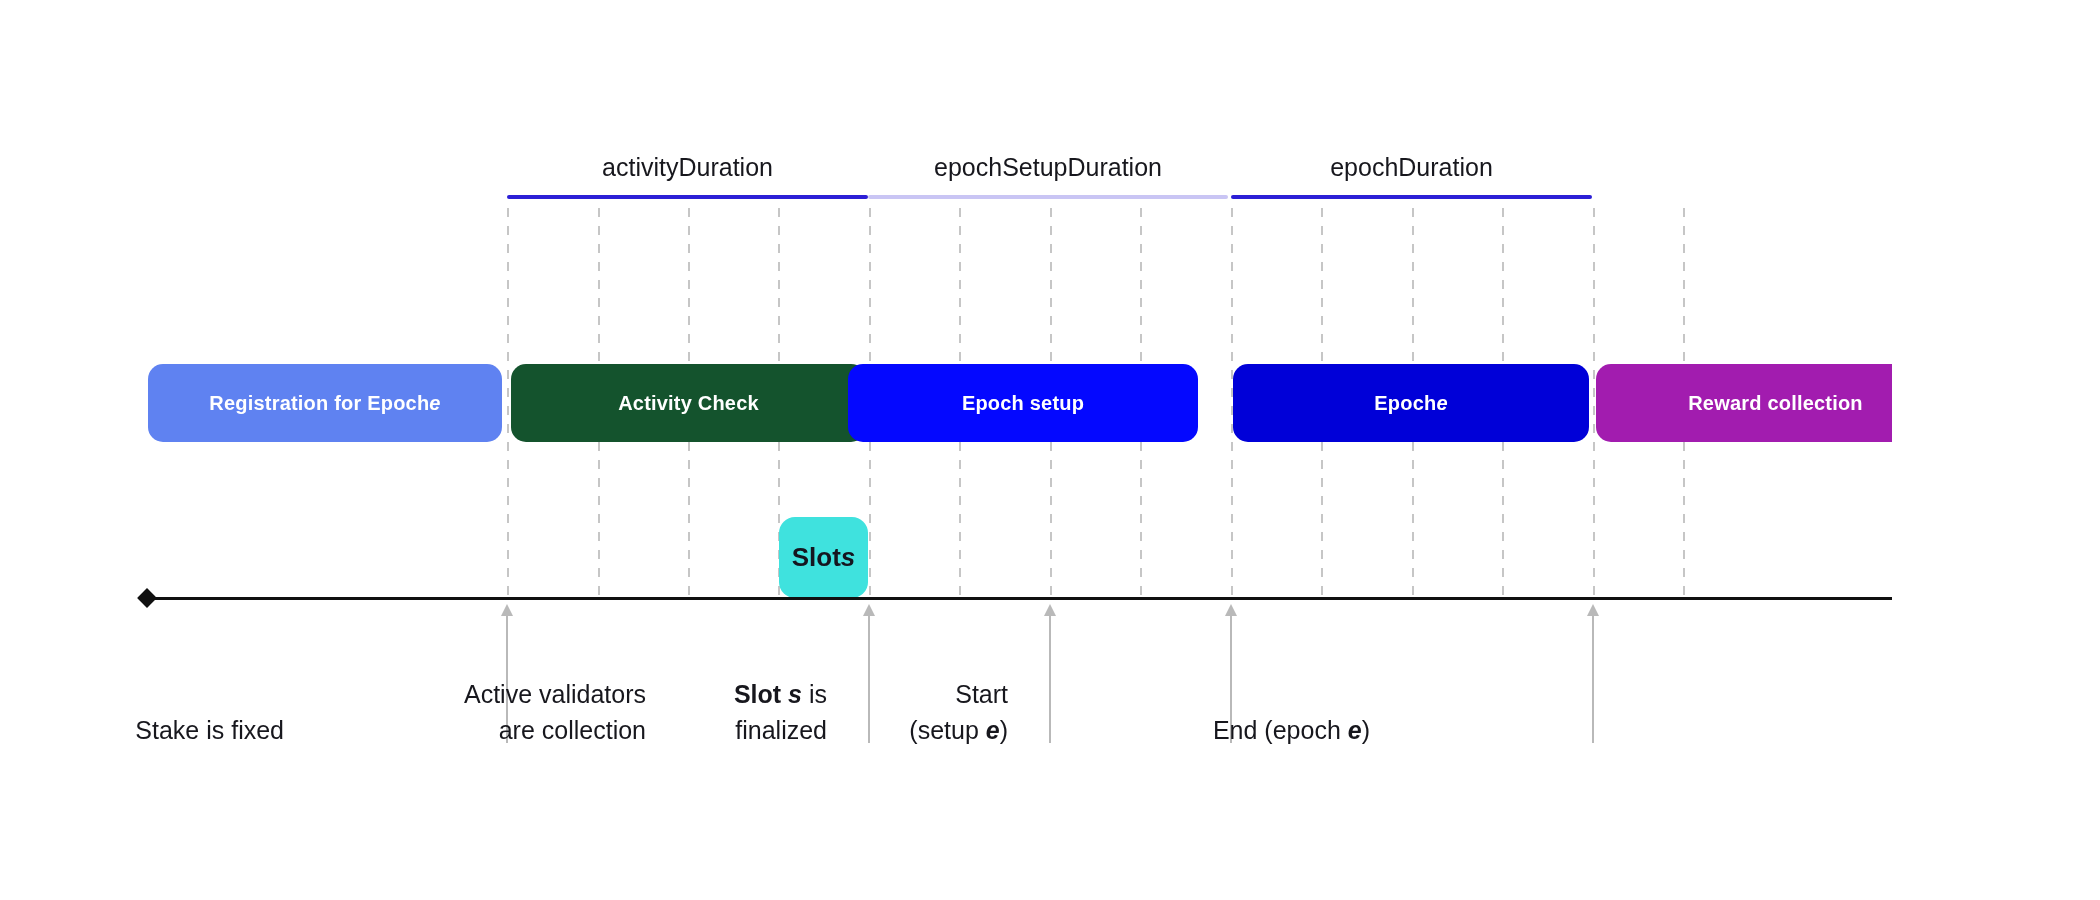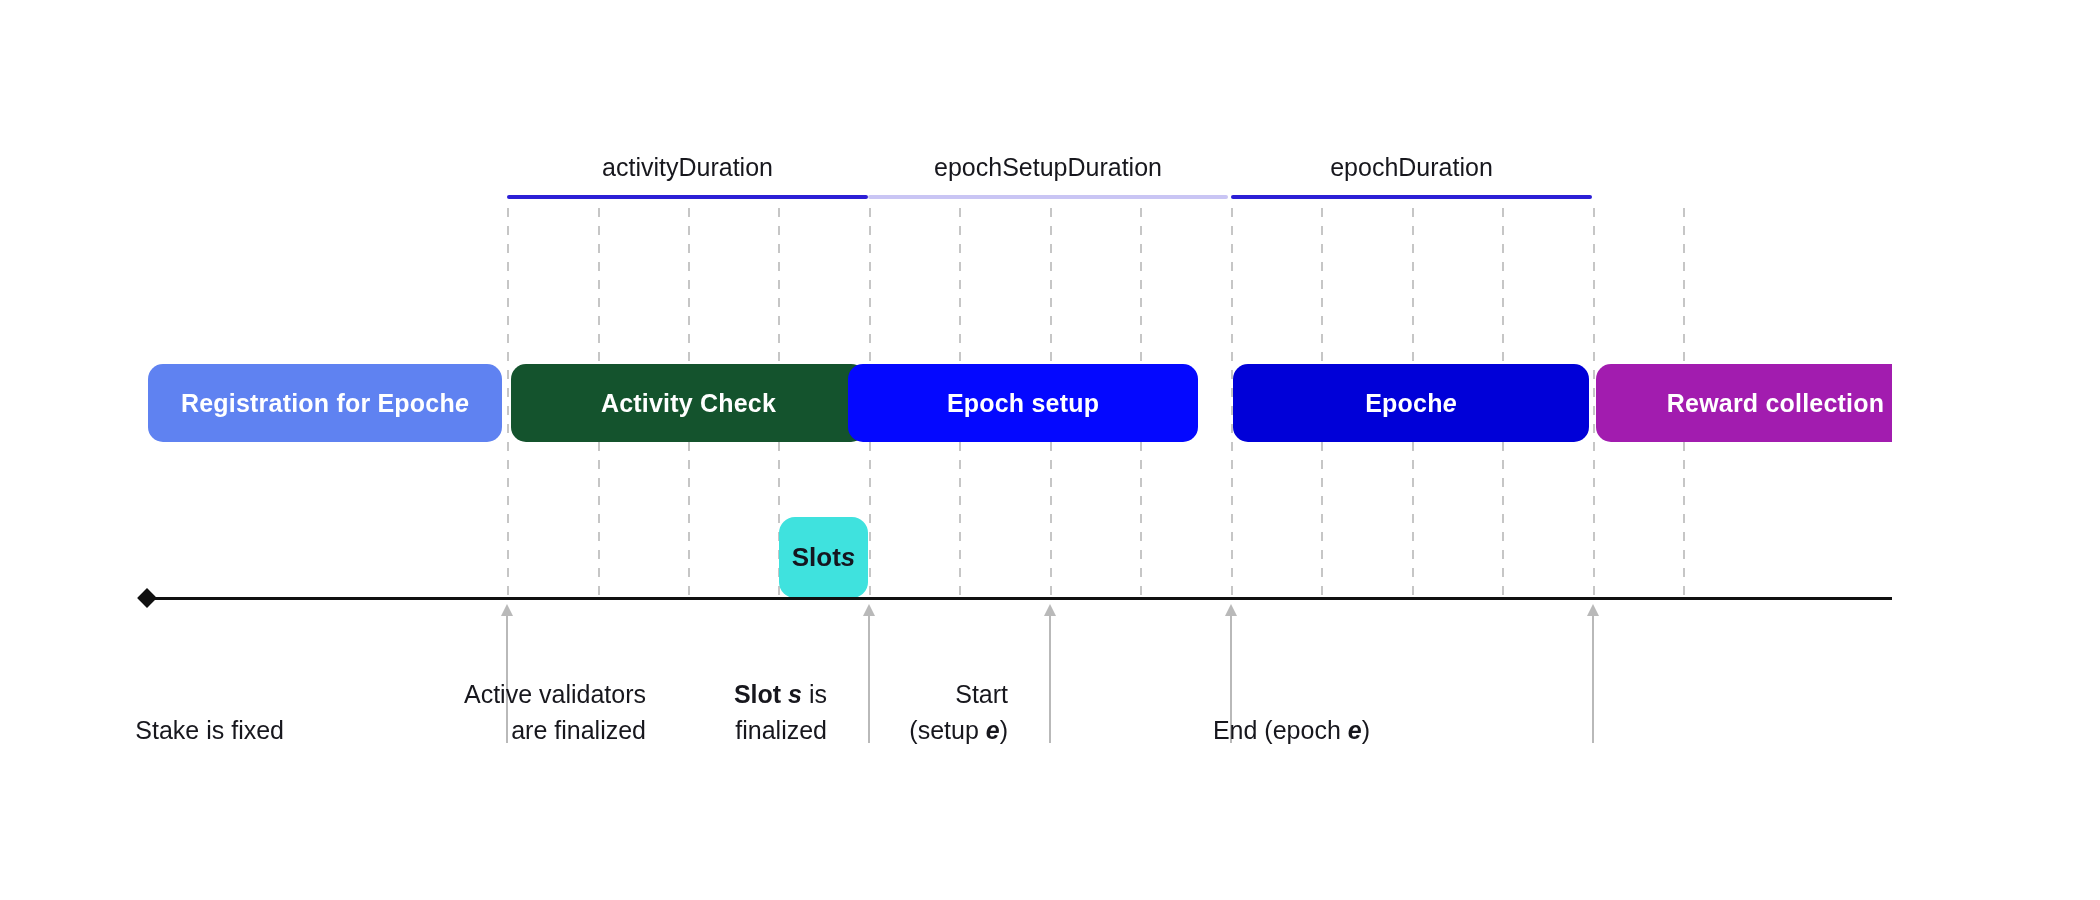--- a/index.html
+++ b/index.html
@@ -18,7 +18,7 @@
   
   .phase{position:absolute;top:364px;height:78px;border-radius:15px;
          display:flex;align-items:center;justify-content:center;
-         color:#ffffff;font-weight:bold;font-size:25px;letter-spacing:.2px;}
+         color:#ffffff;font-weight:bold;font-size:20px;letter-spacing:.2px;}
   .emph{font-style:italic;}
 
   

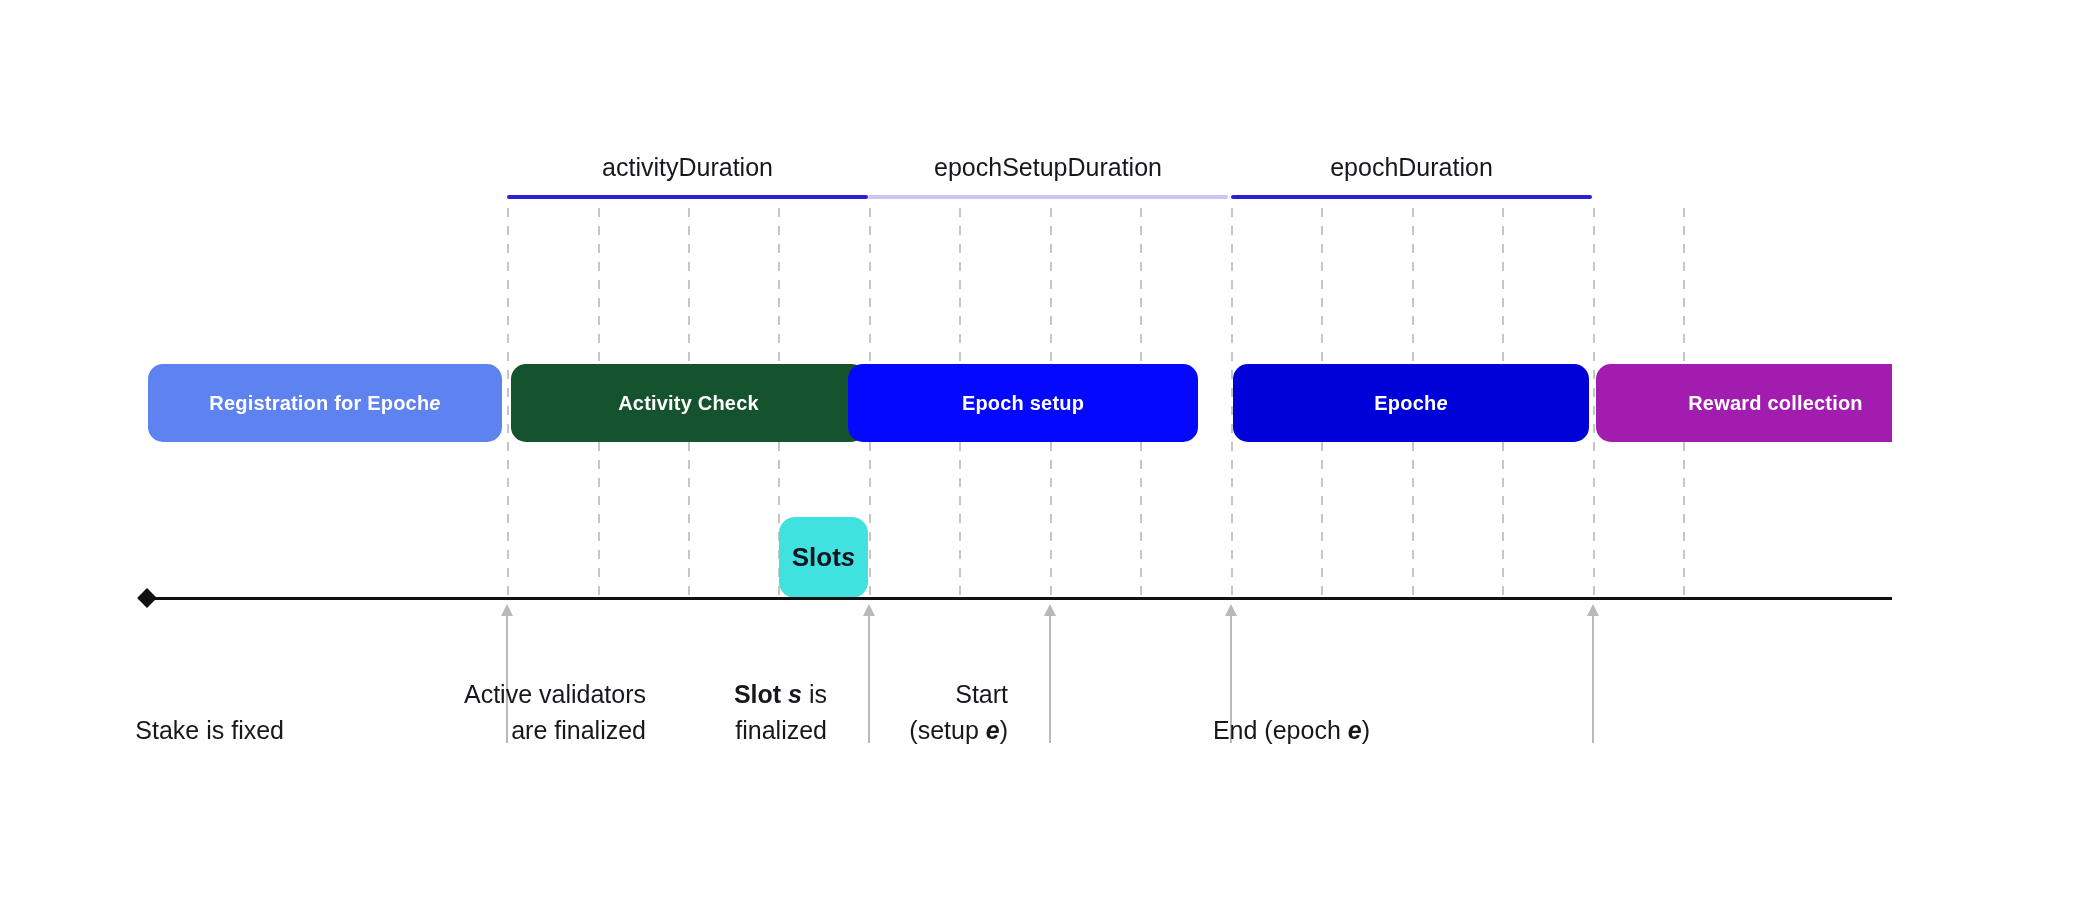--- a/index.html
+++ b/index.html
@@ -135,7 +135,7 @@
   </div>
   <div class="note" style="right:1246px">
     <div>Active validators</div>
-    <div>are finalized</div>
+    <div>are collection</div>
   </div>
   <div class="note" style="right:1065px">
     <div><b>Slot </b><b><i>s</i></b><span> is</span></div>

